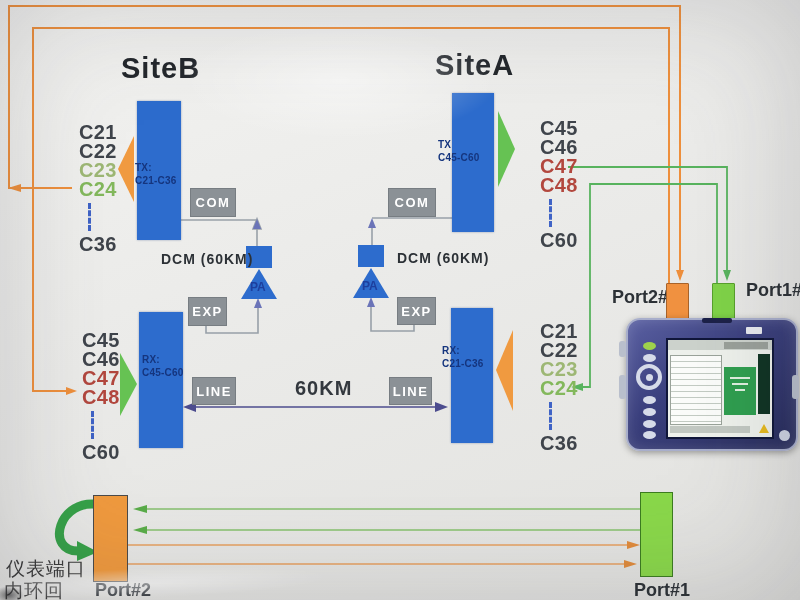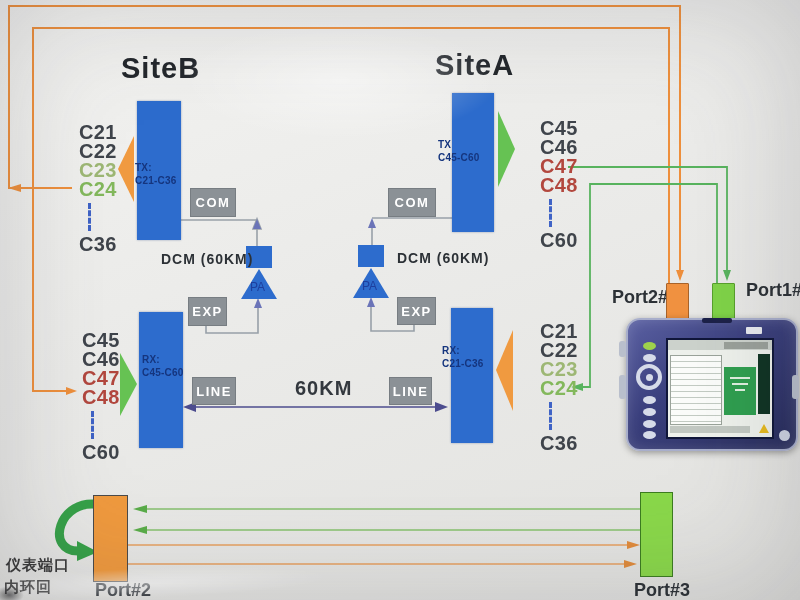--- a/index.html
+++ b/index.html
@@ -20,7 +20,7 @@
   .chcol{width:50px;}
   .ch{font-size:20px;font-weight:700;line-height:19px;letter-spacing:.4px;}
   .chdash{height:28px;width:0;border-left:3px dashed #3f63c6;margin:4px 0 4px 9px;}
-  .patext{font-size:12px;font-weight:400;color:#1d3f9e;}
+  .patext{font-size:12px;font-weight:700;color:#1d3f9e;}
   .portlabel{font-size:18px;font-weight:600;color:#2c3136;}
   .connector{border-radius:1px;}
   .cjk{font-size:15px;font-weight:700;color:#3a3a3a;letter-spacing:1px;text-align:center;}

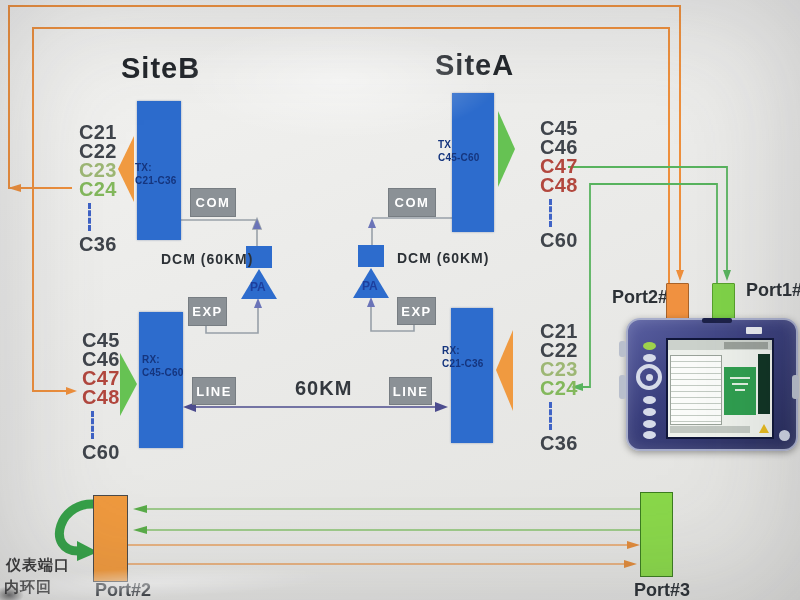--- a/index.html
+++ b/index.html
@@ -23,7 +23,7 @@
   .patext{font-size:12px;font-weight:700;color:#1d3f9e;}
   .portlabel{font-size:18px;font-weight:600;color:#2c3136;}
   .connector{border-radius:1px;}
-  .cjk{font-size:15px;font-weight:700;color:#3a3a3a;letter-spacing:1px;text-align:center;}
+  .cjk{font-size:19px;font-weight:400;color:#3a3a3a;letter-spacing:1px;text-align:center;}
   
   .inst-body{background:linear-gradient(145deg,#5a60a2 0%,#3a3f7d 42%,#262b5a 100%);
     border:2px solid #a8aecb;border-radius:14px;

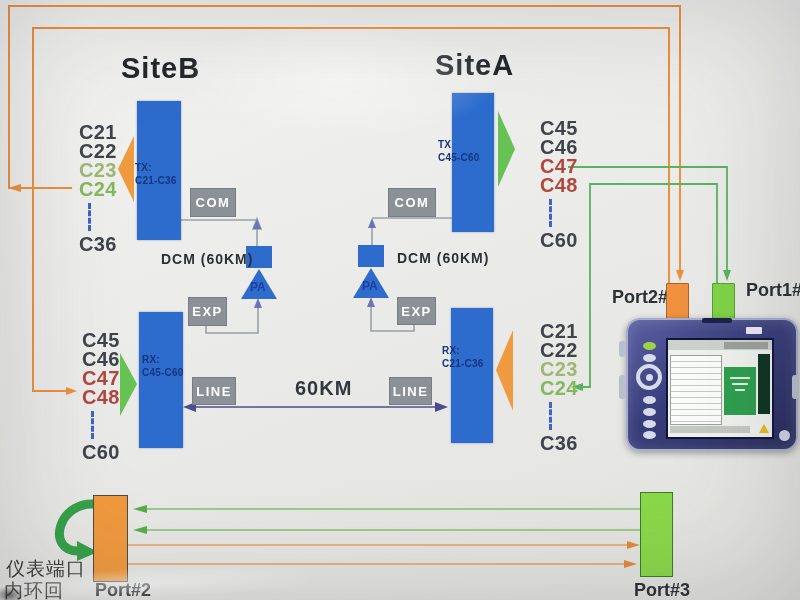--- a/index.html
+++ b/index.html
@@ -237,7 +237,7 @@
   <div class="abs" style="left:93px;top:495px;width:33px;height:85px;background:#f09a3e;border:1.5px solid #4a4a4a"></div>
   <div class="abs" style="left:640px;top:492px;width:31px;height:83px;background:#8ad84a;border:1.5px solid #3c7c20"></div>
   <div class="abs portlabel" style="left:95px;top:580px">Port#2</div>
-  <div class="abs portlabel" style="left:634px;top:580px">Port#3</div>
+  <div class="abs portlabel" style="left:634px;top:580px">Port#1</div>
   <div class="abs cjk" style="left:6px;top:556px">仪表端口</div>
   <div class="abs cjk" style="left:4px;top:578px">内环回</div>
 

